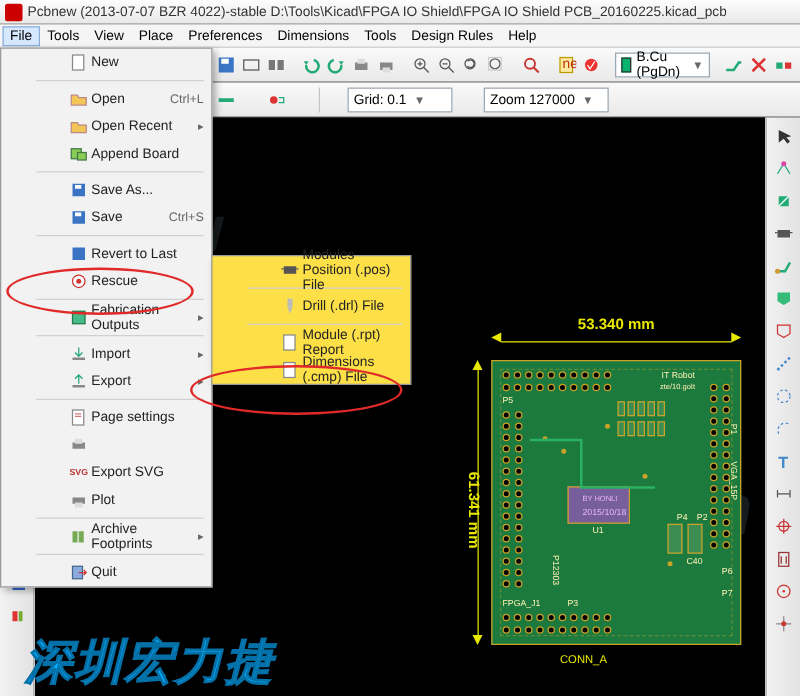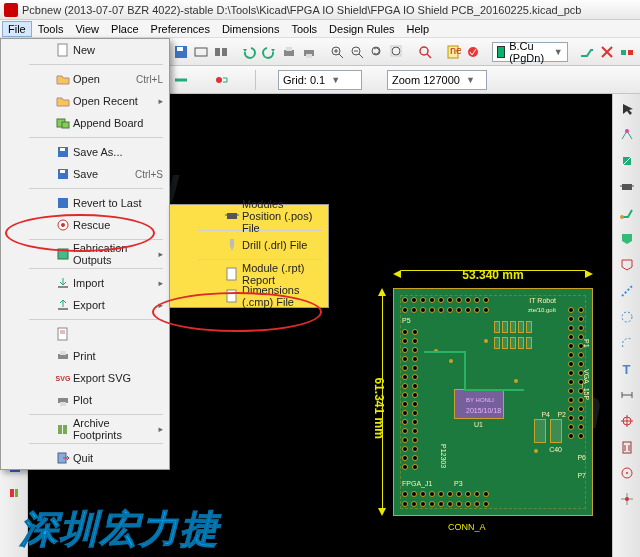--- a/index.html
+++ b/index.html
@@ -38,7 +38,7 @@
   
   .pcb { position: absolute; left: 365px; top: 194px; width: 200px; height: 228px; background: #1c7a3f; border: 1px solid #c9a227; }
   .pcb::before { content:""; position:absolute; inset:6px; border:1px dashed rgba(201,162,39,0.4);}
-  .dim-h { position: absolute; left: 365px; top: 176px; width: 200px; height: 20px; display:flex; align-items:flex-start; }
+  .dim-h { position: absolute; left: 365px; top: 160px; width: 200px; height: 20px; display:flex; align-items:flex-end; }
   .dim-h .line { flex:1; height: 1px; background: #e8e800; }
   .dim-h .arr { width:0;height:0;border-top:4px solid transparent;border-bottom:4px solid transparent; }
   .dim-h .arrL{border-right:8px solid #e8e800;}

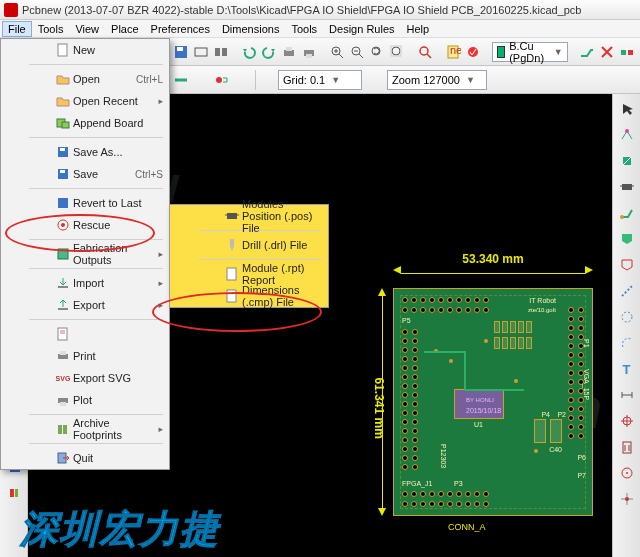--- a/index.html
+++ b/index.html
@@ -700,6 +700,7 @@
           <line x1="4" y1="6" x2="9" y2="6" stroke="#c77"></line>
         </svg>
       </div>
+      <span class="lbl">Page settings</span>
     </div>
   <div class="ditem">
       <div class="iconcol">

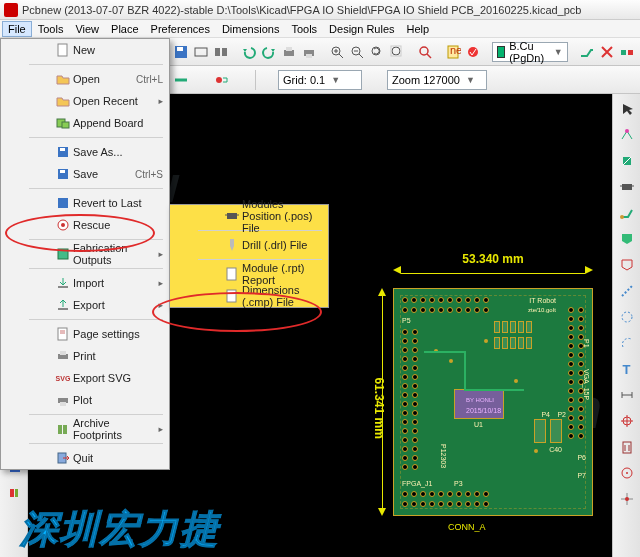--- a/index.html
+++ b/index.html
@@ -709,7 +709,6 @@
           <rect x="4" y="2" width="6" height="4" fill="#ddd"></rect>
         </svg>
       </div>
-      <span class="lbl">Print</span>
     </div>
   <div class="ditem">
       <div class="iconcol" style="color:#b33;font-size:7px;font-weight:bold;">SVG</div>

